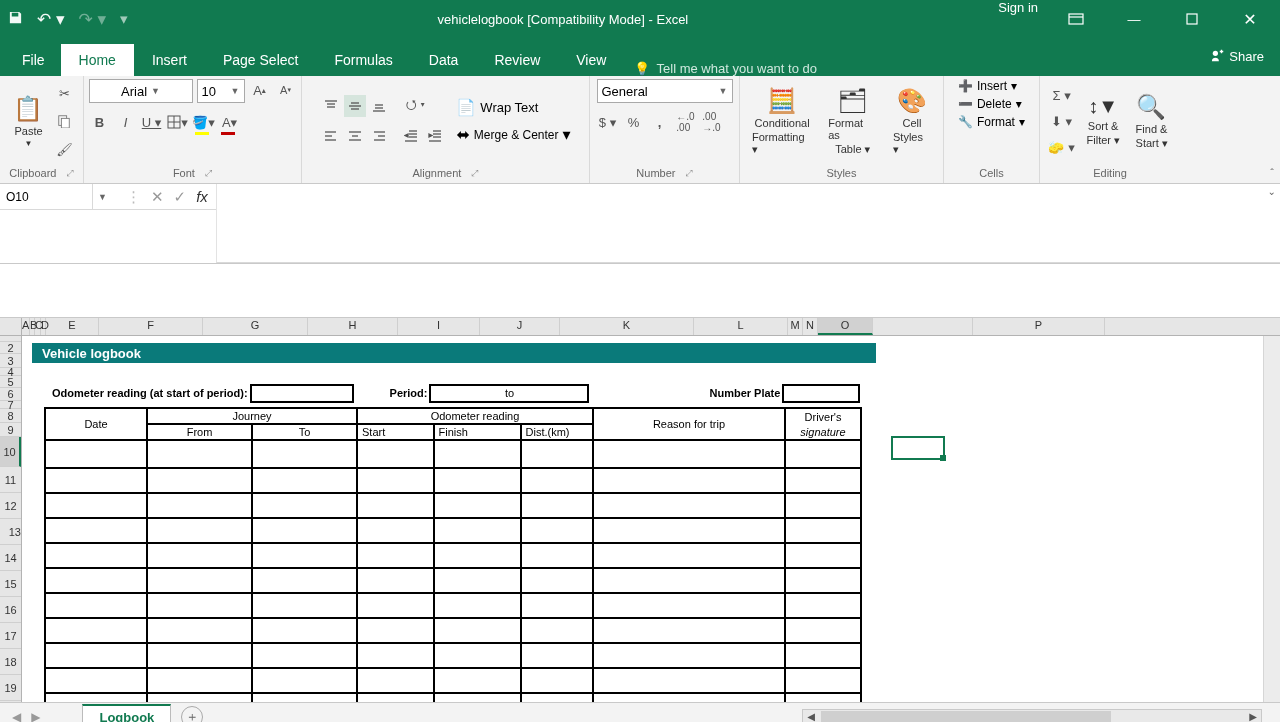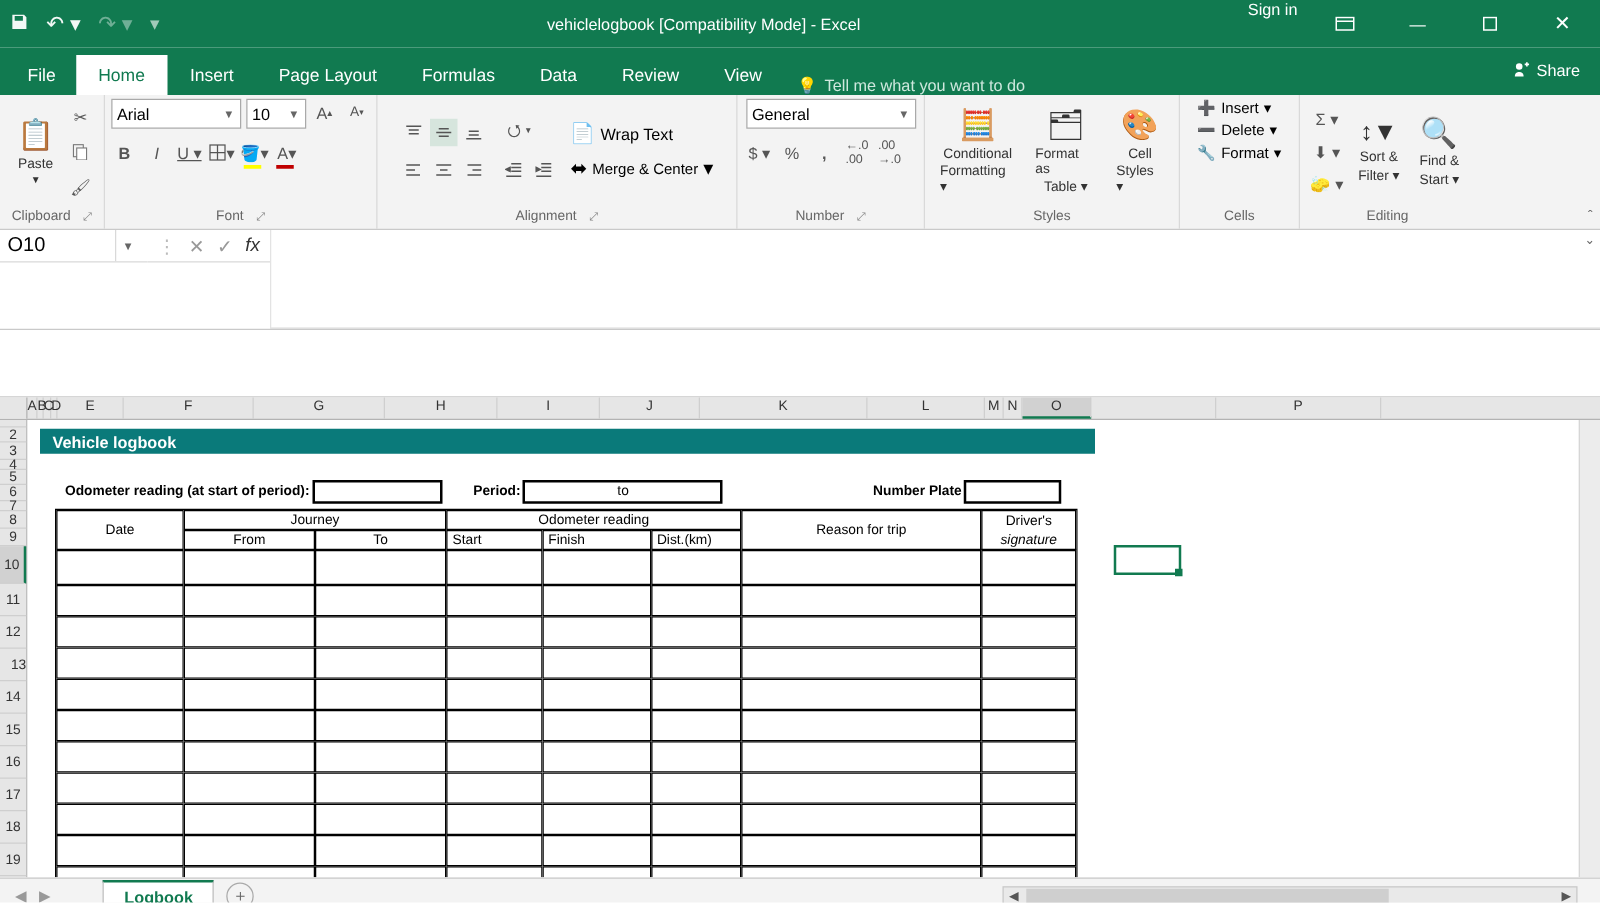--- a/index.html
+++ b/index.html
@@ -119,7 +119,7 @@
   <div class="tab file">File</div>
   <div class="tab active">Home</div>
   <div class="tab">Insert</div>
-  <div class="tab">Page Layout</div>
+  <div class="tab">Page Select</div>
   <div class="tab">Formulas</div>
   <div class="tab">Data</div>
   <div class="tab">Review</div>

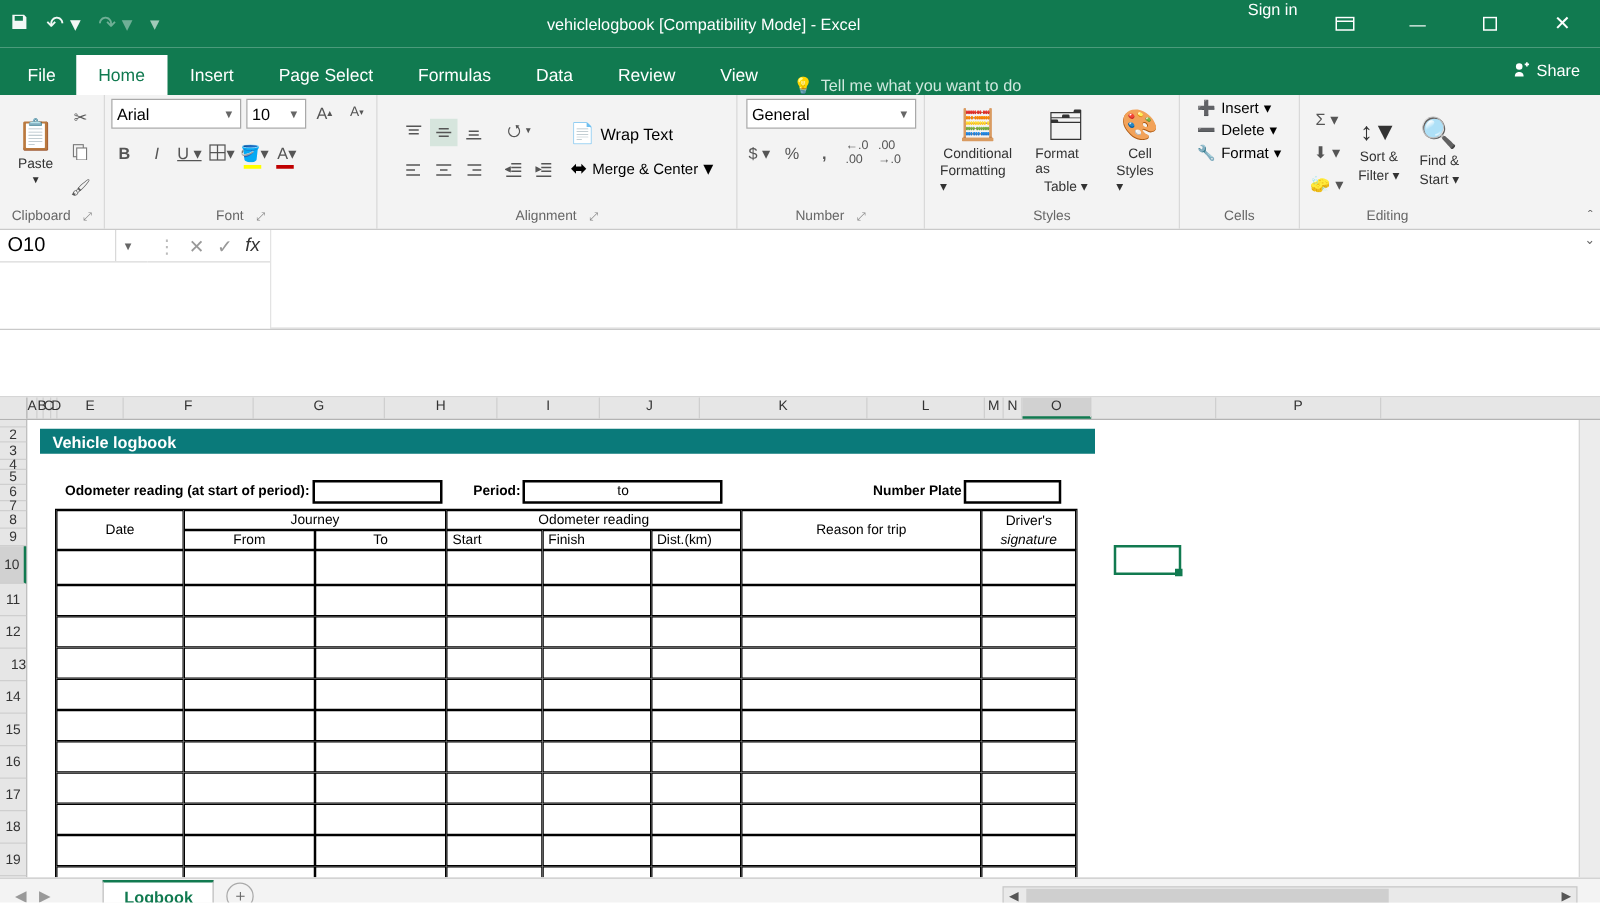--- a/index.html
+++ b/index.html
@@ -167,7 +167,7 @@
   <div class="group" style="width:218px;">
     <div class="group-content" style="flex-direction:column;align-items:flex-start;gap:8px;">
       <div style="display:flex;gap:4px;">
-        <div class="combo" style="width:104px;">
+        <div class="combo" style="width:104px;justify-content:center;">
             <span>Arial</span>
             <span class="arrow">▼</span>
           </div>

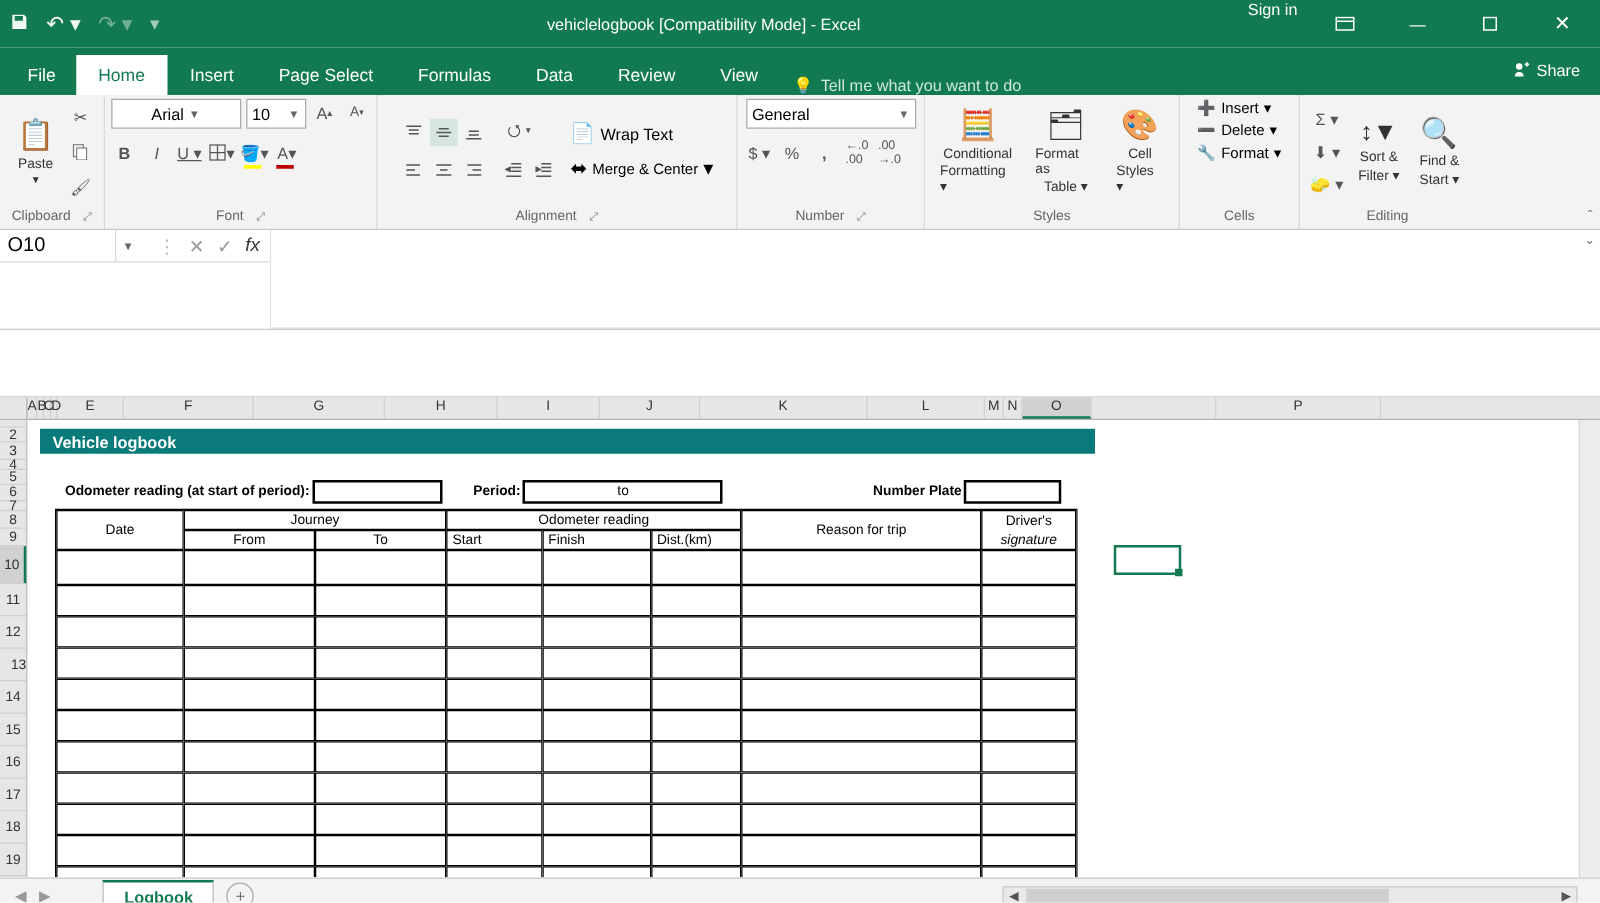--- a/index.html
+++ b/index.html
@@ -42,7 +42,7 @@
 
 .formula-bar { height: 80px; border-bottom: 1px solid #c9c9c9; display: flex; background: #fff; }
 .namebox { height: 26px; display: flex; align-items: center; border-bottom: 1px solid #d9d9d9; }
-.namebox input { border: none; width: 92px; padding: 0 6px; font-size: 16px; outline: none; }
+.namebox input { border: none; width: 92px; padding: 0 6px; font-size: 12px; outline: none; }
 .namebox .arrow { width: 20px; text-align: center; color: #666; font-size: 9px; border-left: 1px solid #d9d9d9; height: 100%; display: flex; align-items: center; justify-content: center; }
 .fx-controls { display: flex; align-items: center; gap: 10px; padding: 0 8px; height: 26px; border-bottom: 1px solid #d9d9d9; }
 .fx-controls span { color: #999; font-size: 15px; }

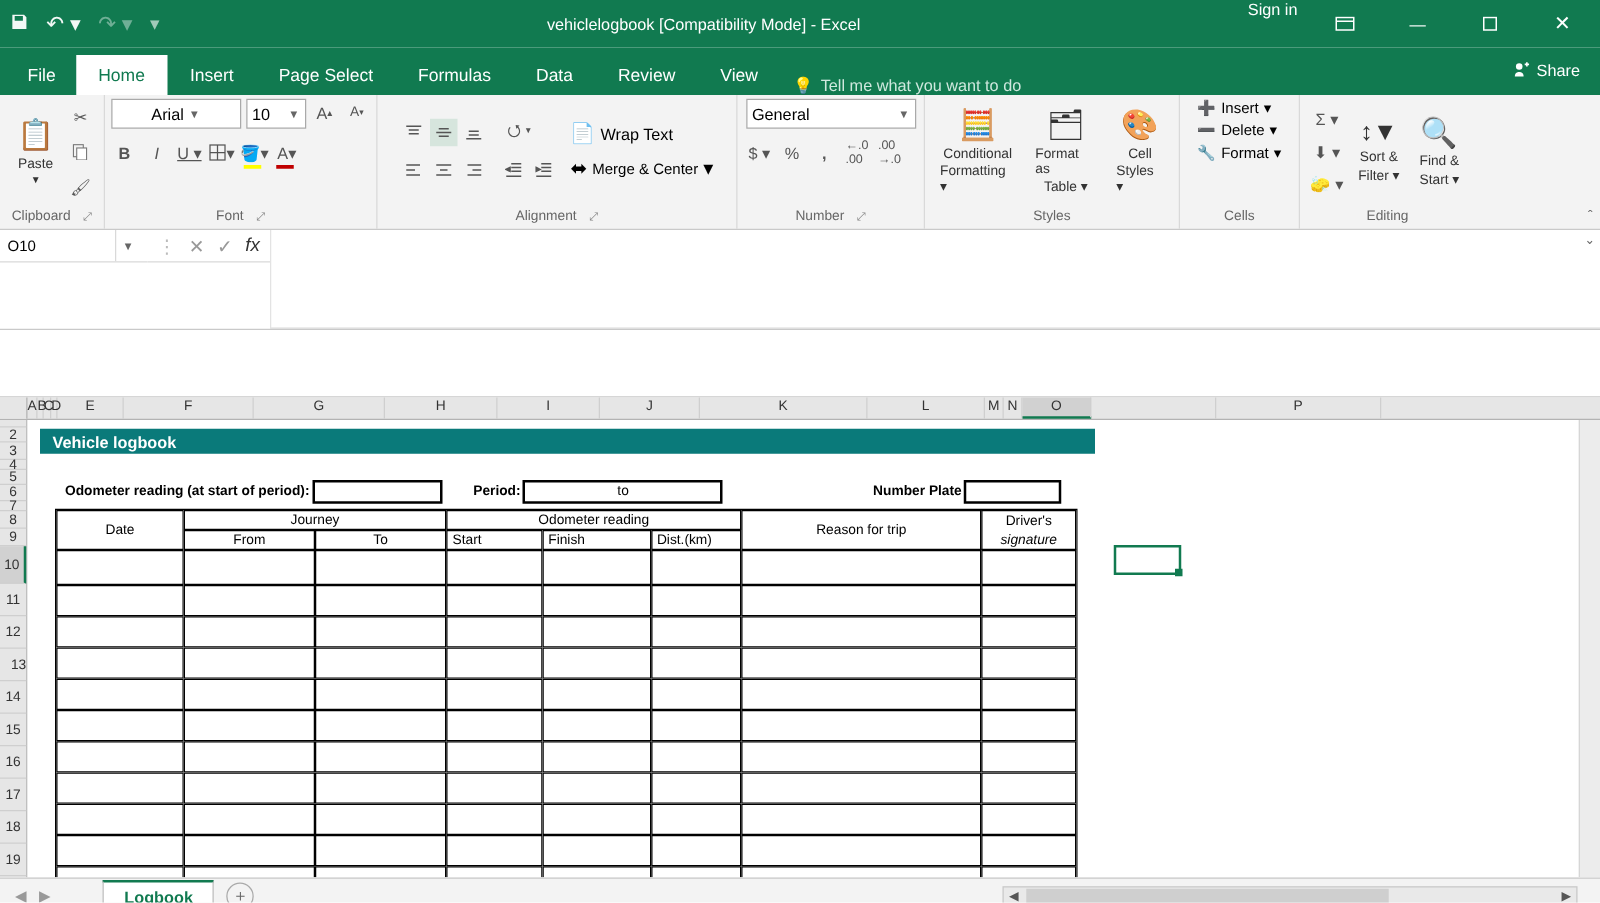--- a/index.html
+++ b/index.html
@@ -433,7 +433,7 @@
     <div class="reading-row">
       <span>Odometer reading (at start of period):</span>
       <span class="box" style="width:104px;margin-left:2px;"></span>
-      <span style="margin-left:25px;">Period:</span>
+      <span style="margin-left:36px;">Period:</span>
       <span class="box" style="width:160px;margin-left:2px;text-align:center;padding-top:1px;font-weight:normal;">to</span>
       <span style="margin-left:120px;">Number Plate</span>
       <span class="box" style="width:78px;margin-left:2px;"></span>

